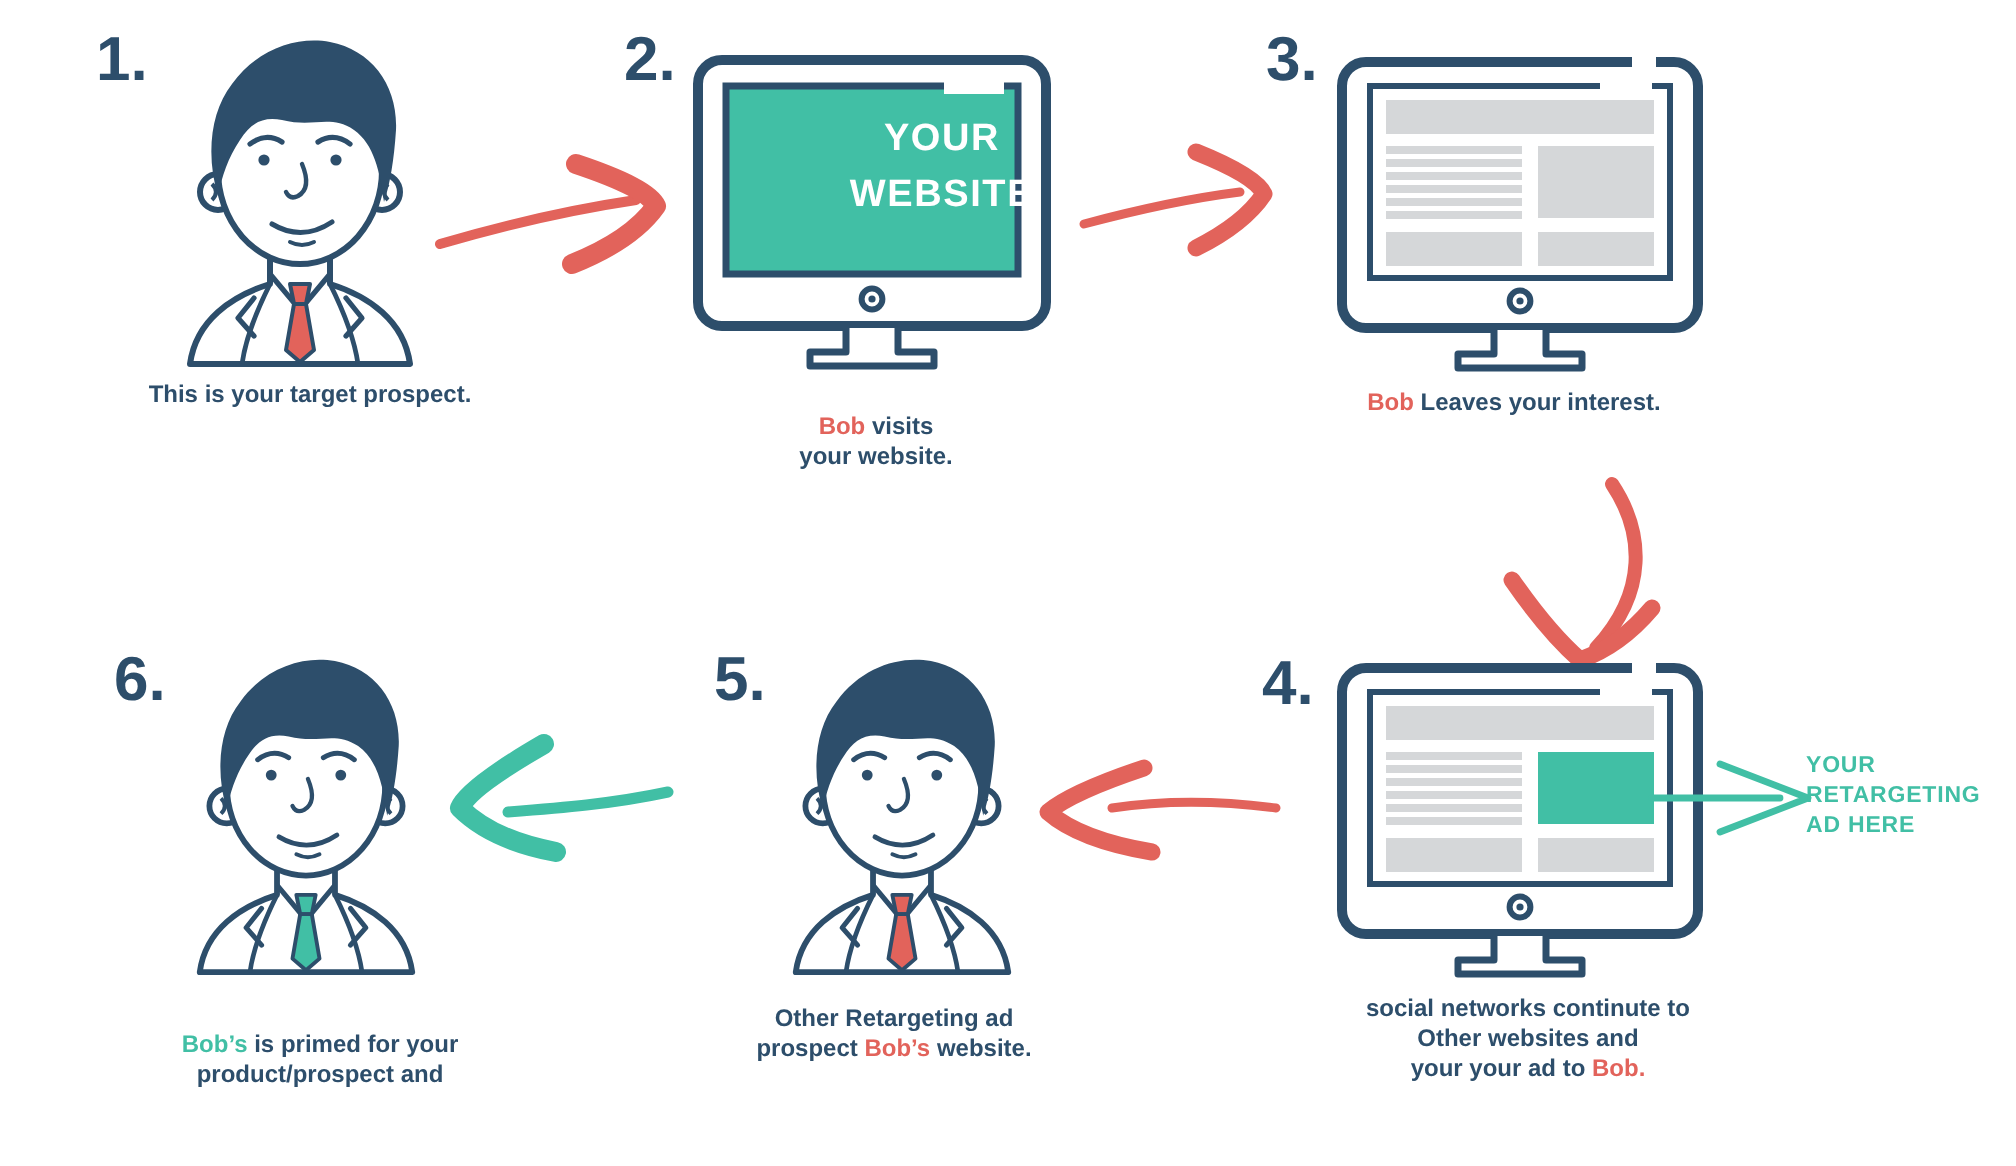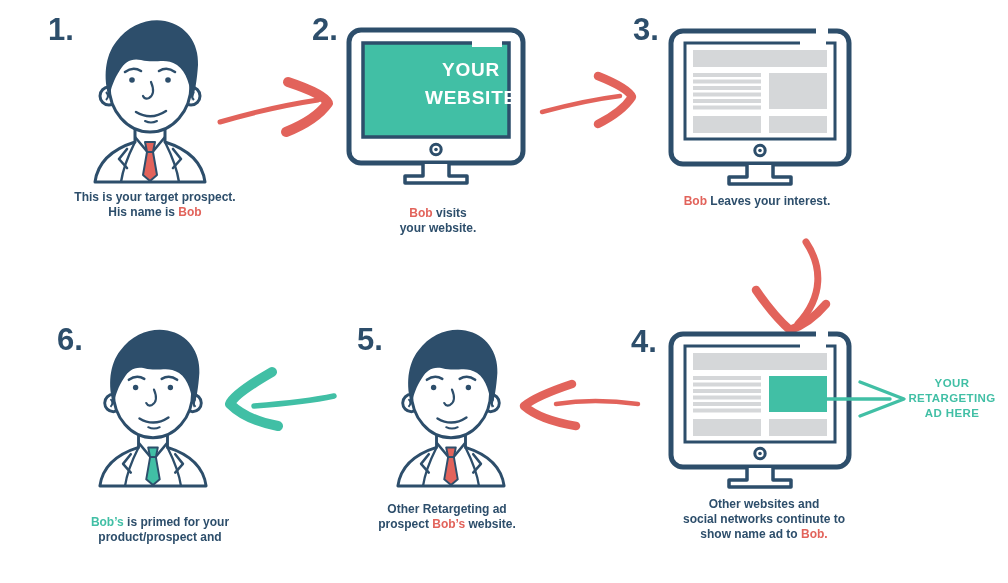--- a/index.html
+++ b/index.html
@@ -54,7 +54,6 @@
   </svg>
   <div class="abs caption" style="left:8px;top:190px;width:294px;">
       <div><span>This is your target prospect.</span></div>
-      <div><span>His name is </span><span class="c-red">Bob</span></div>
     </div>
 
   <svg class="abs" style="left:216px;top:76px;" width="132" height="62" viewBox="0 0 132 62">

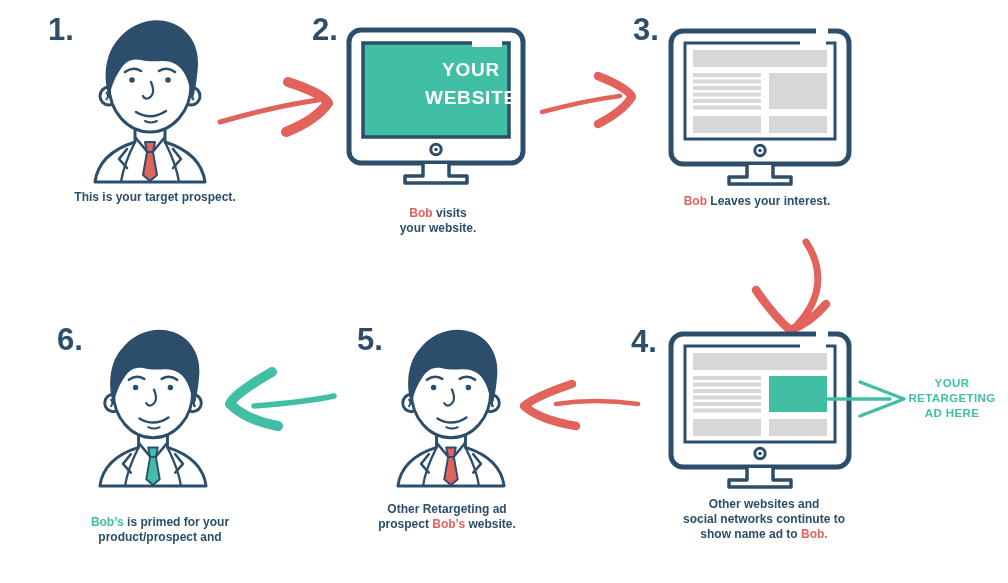--- a/index.html
+++ b/index.html
@@ -16,7 +16,7 @@
   .c-red{color:var(--red);}
   .c-teal{color:var(--teal);}
   .screen-label{color:var(--white);font-size:19px;font-weight:bold;letter-spacing:.8px;text-align:center;line-height:1.45;margin-left:35px;}
-  .callout-label{color:var(--teal);font-size:11.5px;font-weight:bold;letter-spacing:.4px;line-height:1.32;text-align:center;}
+  .callout-label{color:var(--teal);font-size:11.5px;font-weight:bold;letter-spacing:.4px;line-height:1.32;text-align:left;}
   
   .sn{stroke:var(--navy);} .sr{stroke:var(--red);} .st{stroke:var(--teal);}
   .fn{fill:var(--navy);} .fw{fill:#fff;} .fg{fill:var(--gray);} .ftl{fill:var(--teal);} .frd{fill:var(--red);}

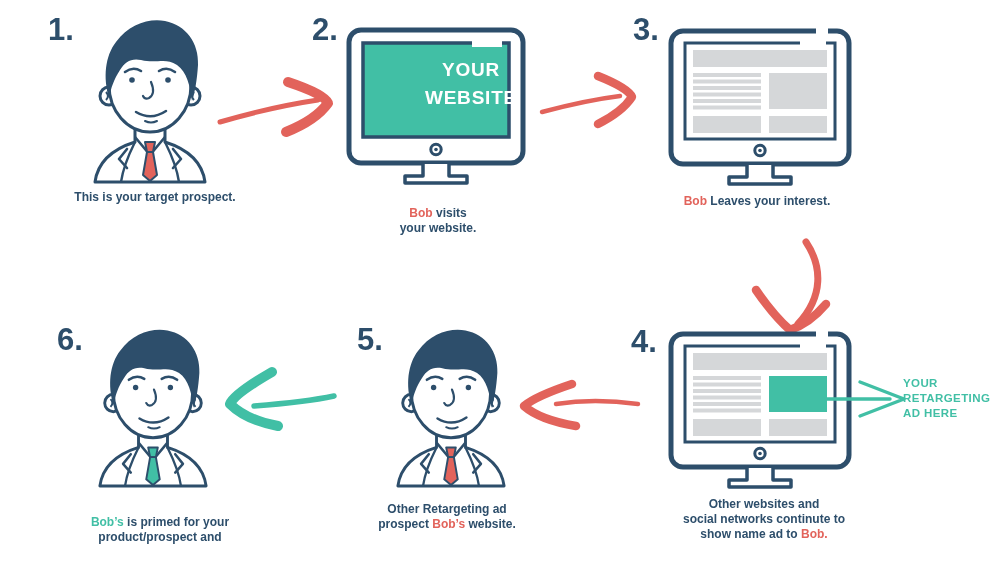--- a/index.html
+++ b/index.html
@@ -137,8 +137,8 @@
   </svg>
   <div class="abs callout-label" style="left:903px;top:376px;width:98px;">YOUR RETARGETING AD HERE</div>
   <div class="abs caption" style="left:618px;top:497px;width:292px;">
+      <div><span>social networks continute to</span></div>
       <div><span>Other websites and</span></div>
-      <div><span>social networks continute to</span></div>
       <div><span>show name ad to </span><span class="c-red">Bob.</span></div>
     </div>
 

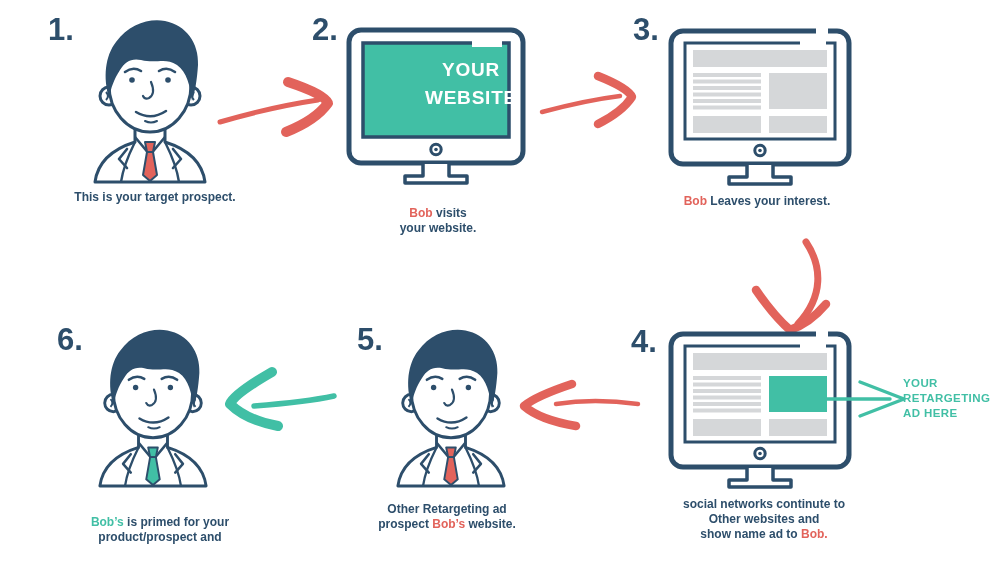--- a/index.html
+++ b/index.html
@@ -139,7 +139,7 @@
   <div class="abs caption" style="left:618px;top:497px;width:292px;">
       <div><span>social networks continute to</span></div>
       <div><span>Other websites and</span></div>
-      <div><span>show name ad to </span><span class="c-red">Bob.</span></div>
+      <div><span>your your ad to </span><span class="c-red">Bob.</span></div>
     </div>
 
   <svg class="abs" style="left:516px;top:382px;" width="126" height="46" viewBox="0 0 126 46">

